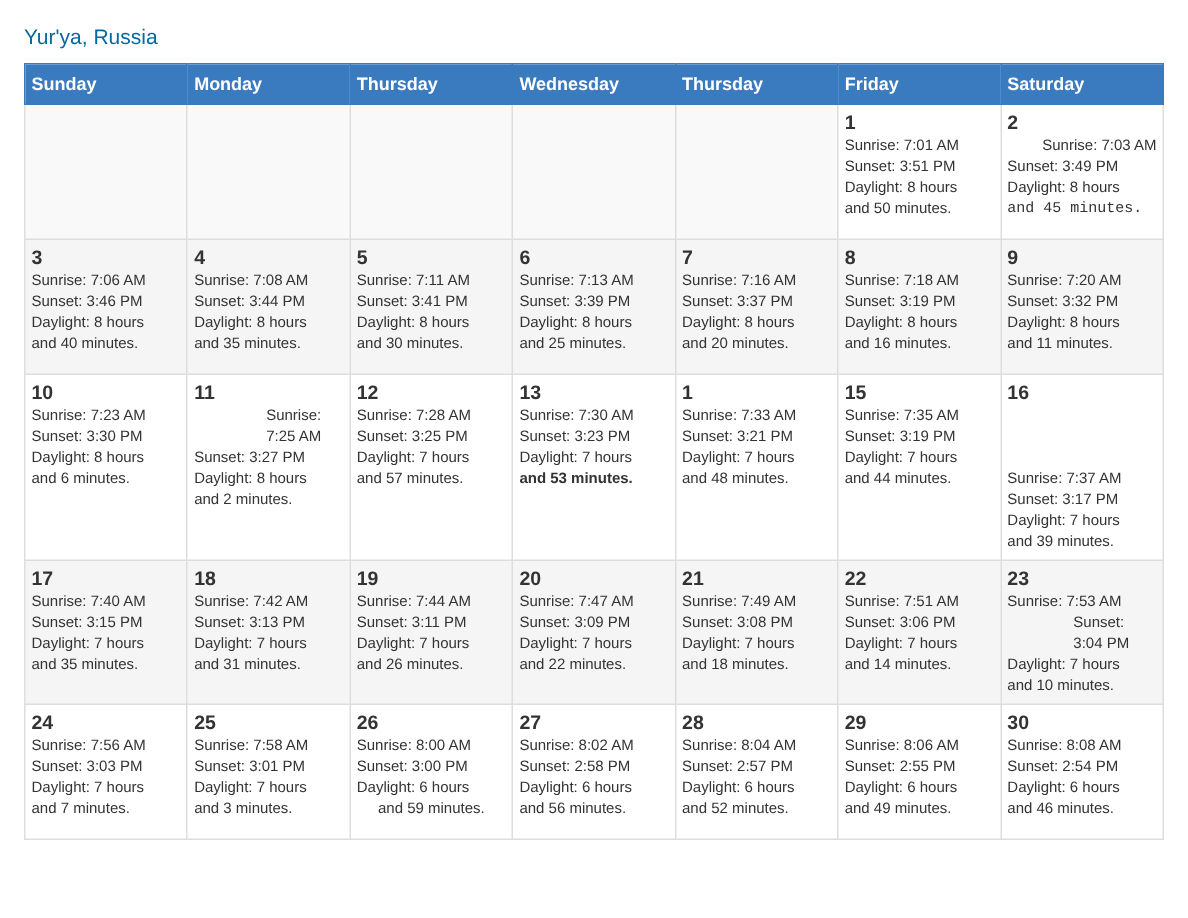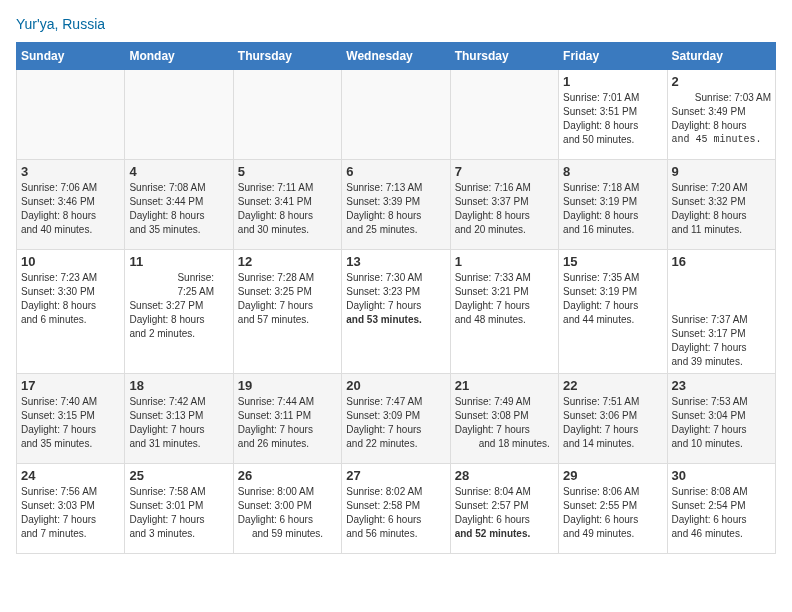--- a/index.html
+++ b/index.html
@@ -264,7 +264,7 @@
         <td>
           <span class="day-num">23</span>
           <span style="display: block; line-height: 1.4;">Sunrise: 7:53 AM</span>
-          <span style="display: block; line-height: 1.4;">Sunset: 3:04 PM</span>
+          <span style="display: block; line-height: 1.4; margin-left: 44px;">Sunset: 3:04 PM</span>
           <span style="display: block; line-height: 1.4;">Daylight: 7 hours</span>
           <span style="display: block; line-height: 1.4;">and 10 minutes.</span>
         </td>

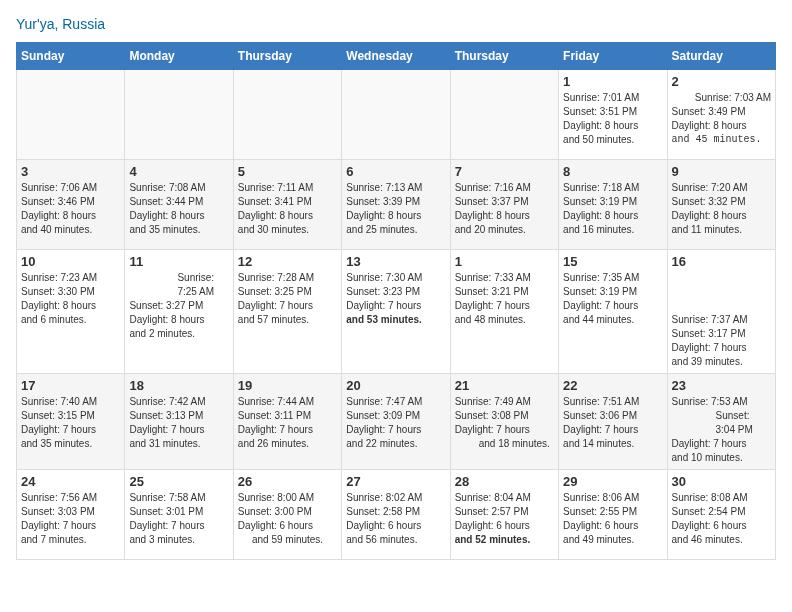--- a/index.html
+++ b/index.html
@@ -252,7 +252,7 @@
           <span style="display: block; line-height: 1.4;">Sunrise: 7:49 AM</span>
           <span style="display: block; line-height: 1.4;">Sunset: 3:08 PM</span>
           <span style="display: block; line-height: 1.4;">Daylight: 7 hours</span>
-          <span style="display: block; line-height: 1.4; margin-left: 24px;">and 18 minutes.</span>
+          <span style="display: block; line-height: 1.4;">and 18 minutes.</span>
         </td>
         <td>
           <span class="day-num">22</span>

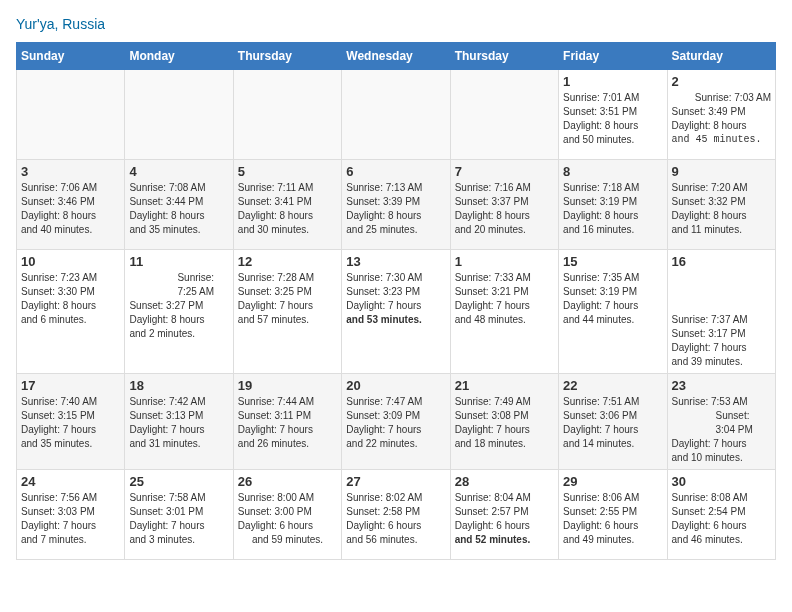--- a/index.html
+++ b/index.html
@@ -303,7 +303,7 @@
           <span style="display: block; line-height: 1.4;">Sunrise: 8:04 AM</span>
           <span style="display: block; line-height: 1.4;">Sunset: 2:57 PM</span>
           <span style="display: block; line-height: 1.4;">Daylight: 6 hours</span>
-          <span style="display: block; line-height: 1.4; font-weight: bold;">and 52 minutes.</span>
+          <span style="display: block; line-height: 1.4;">and 52 minutes.</span>
         </td>
         <td>
           <span class="day-num">29</span>

